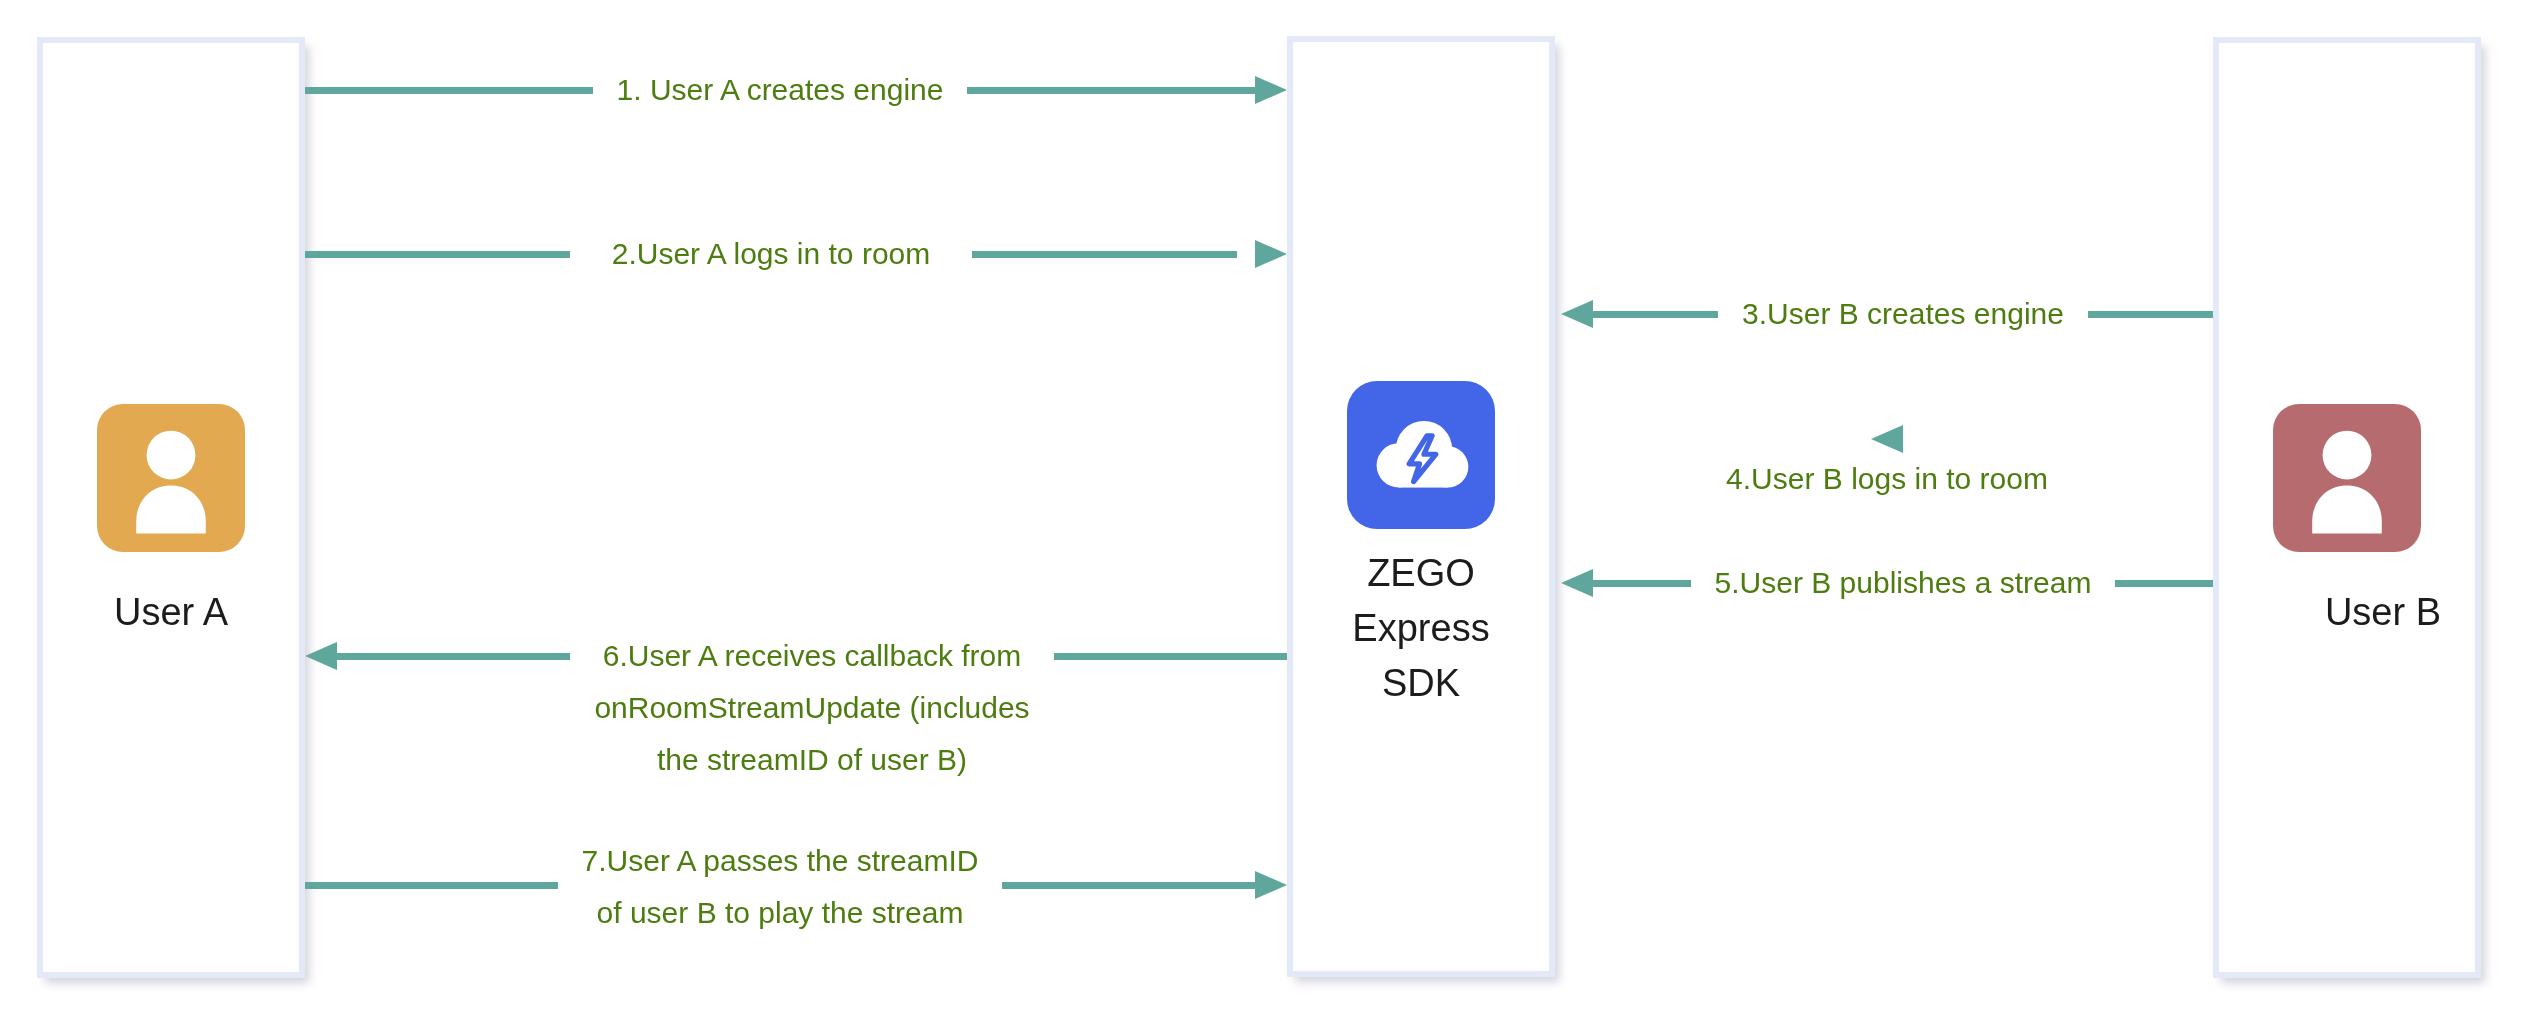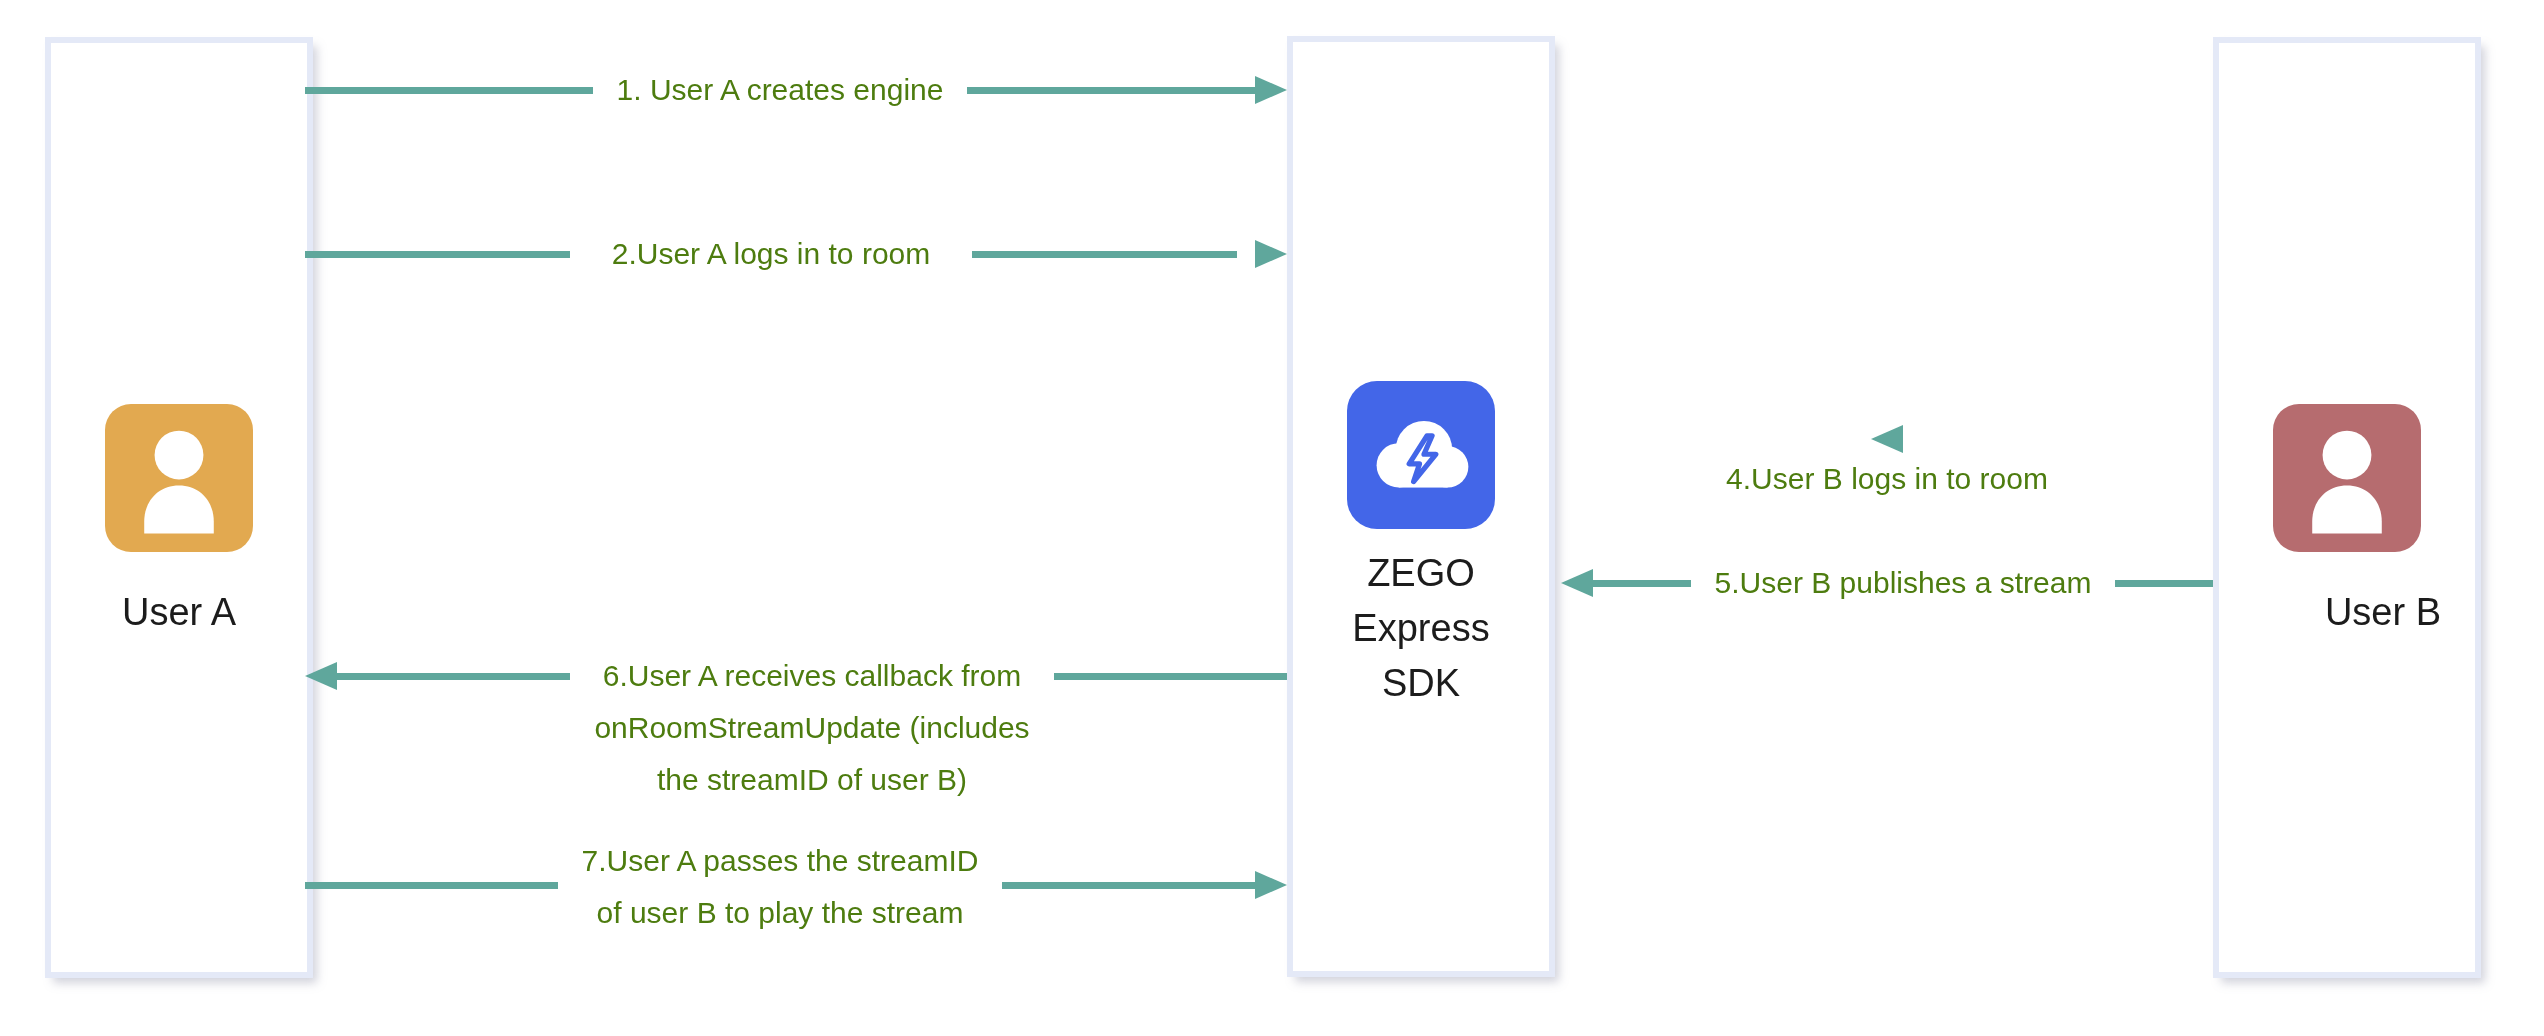--- a/index.html
+++ b/index.html
@@ -163,6 +163,12 @@
     <div class="head head-right"></div>
   </div>
 
+  <div class="arrow lane-right" id="arrow-3">
+    <div class="head head-left"></div>
+    <div class="line"></div>
+    <div class="label">3.User B creates engine</div>
+    <div class="line"></div>
+  </div>
 
   <div class="arrow lane-right" id="arrow-4">
     <div class="head head-left"></div>

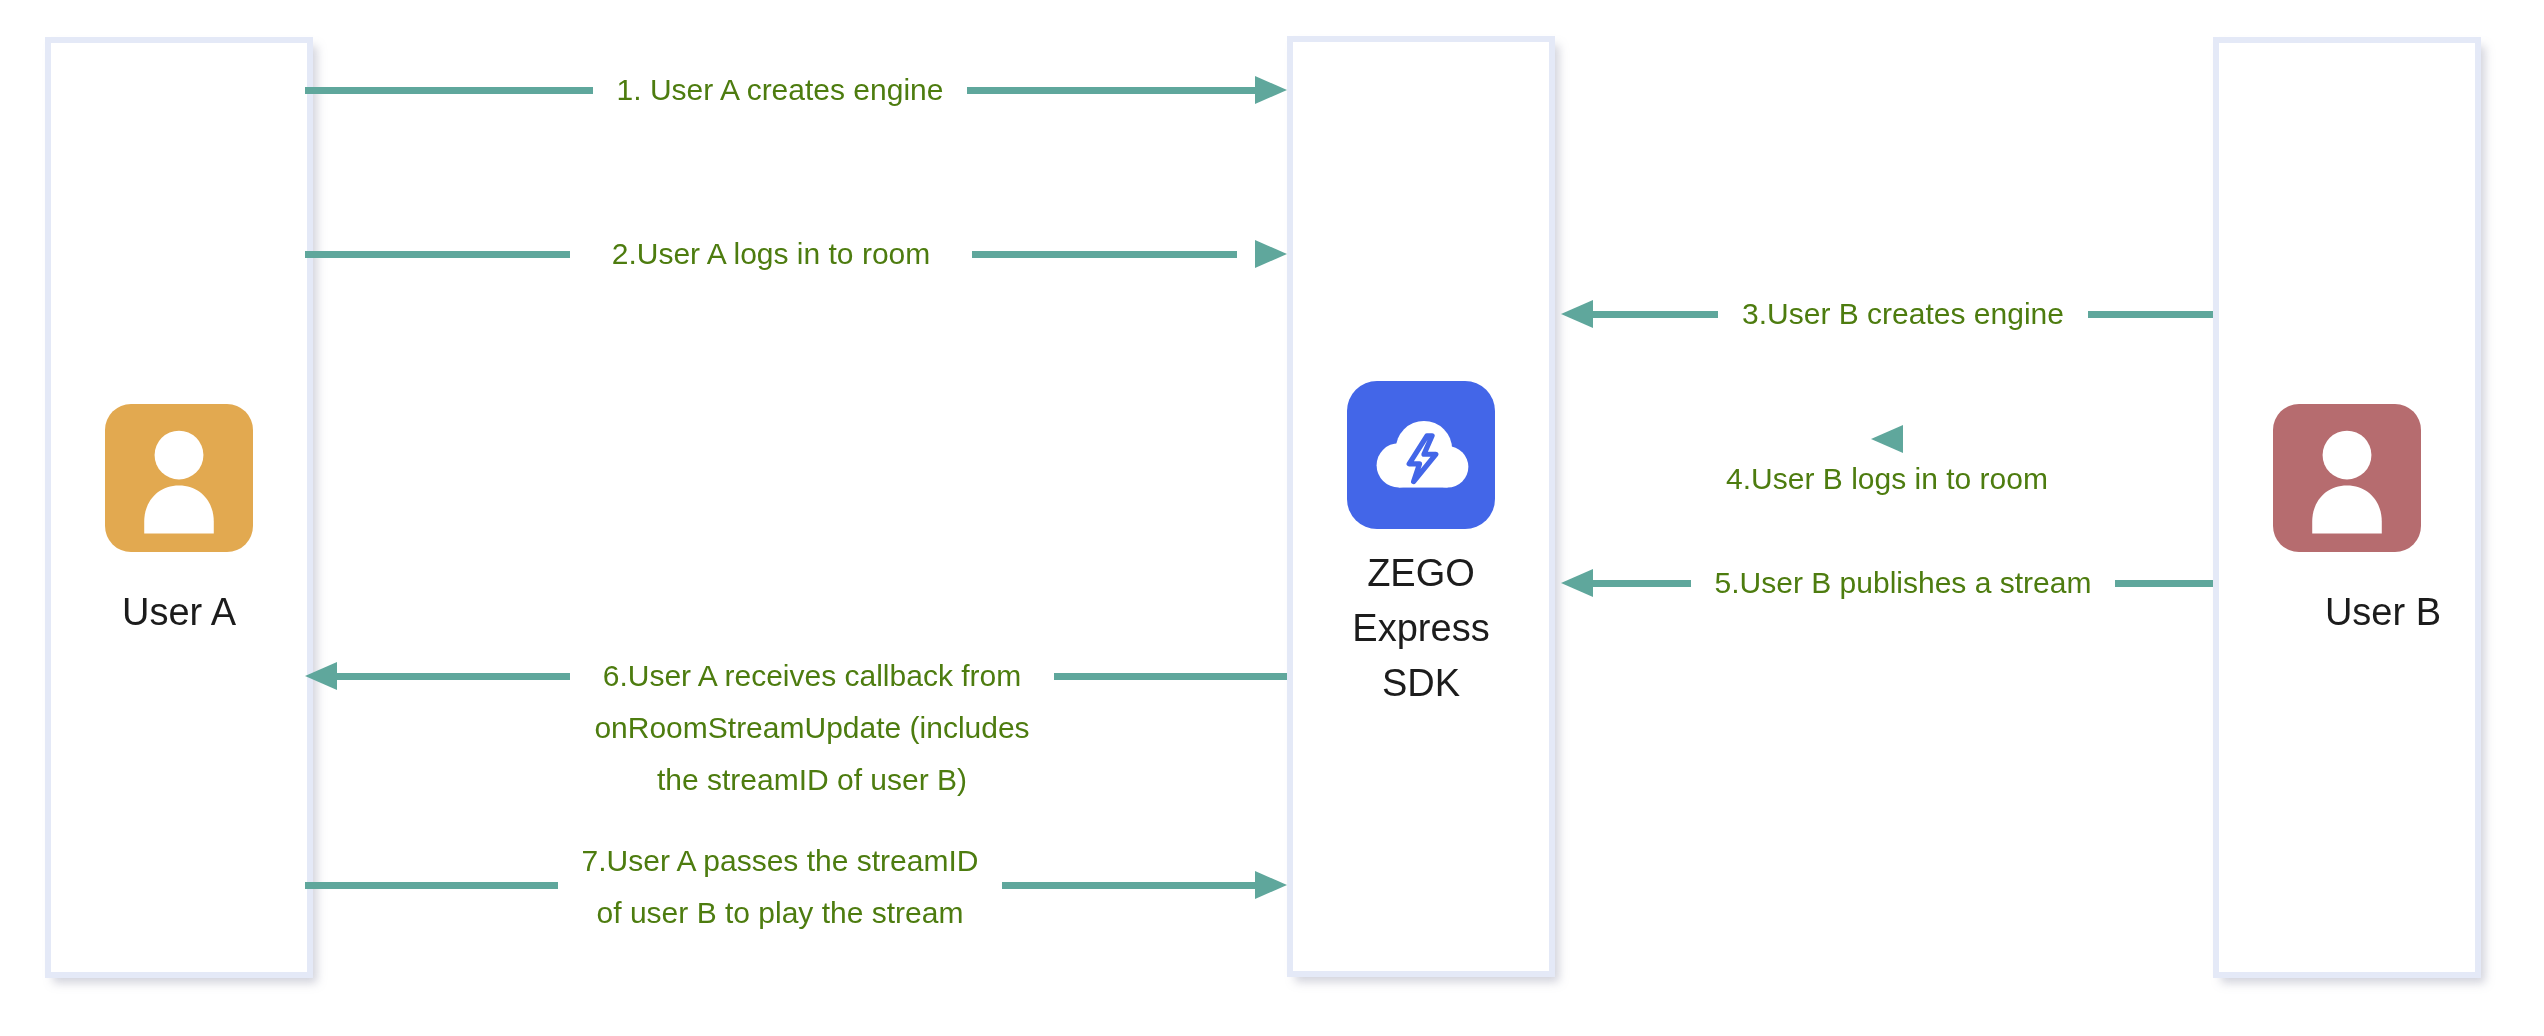--- a/index.html
+++ b/index.html
@@ -22,7 +22,7 @@
     border: 6px solid #E4E9F7;
     box-shadow: 6px 7px 9px -2px rgba(125,130,155,0.35);
   }
-  #box-user-a { left: 37px;  top: 37px; margin-left: 8px; }
+  #box-user-a { left: 37px;  top: 37px; }
   #box-sdk    { left: 1287px; top: 36px; }
   #box-user-b { left: 2213px; top: 37px; }
 

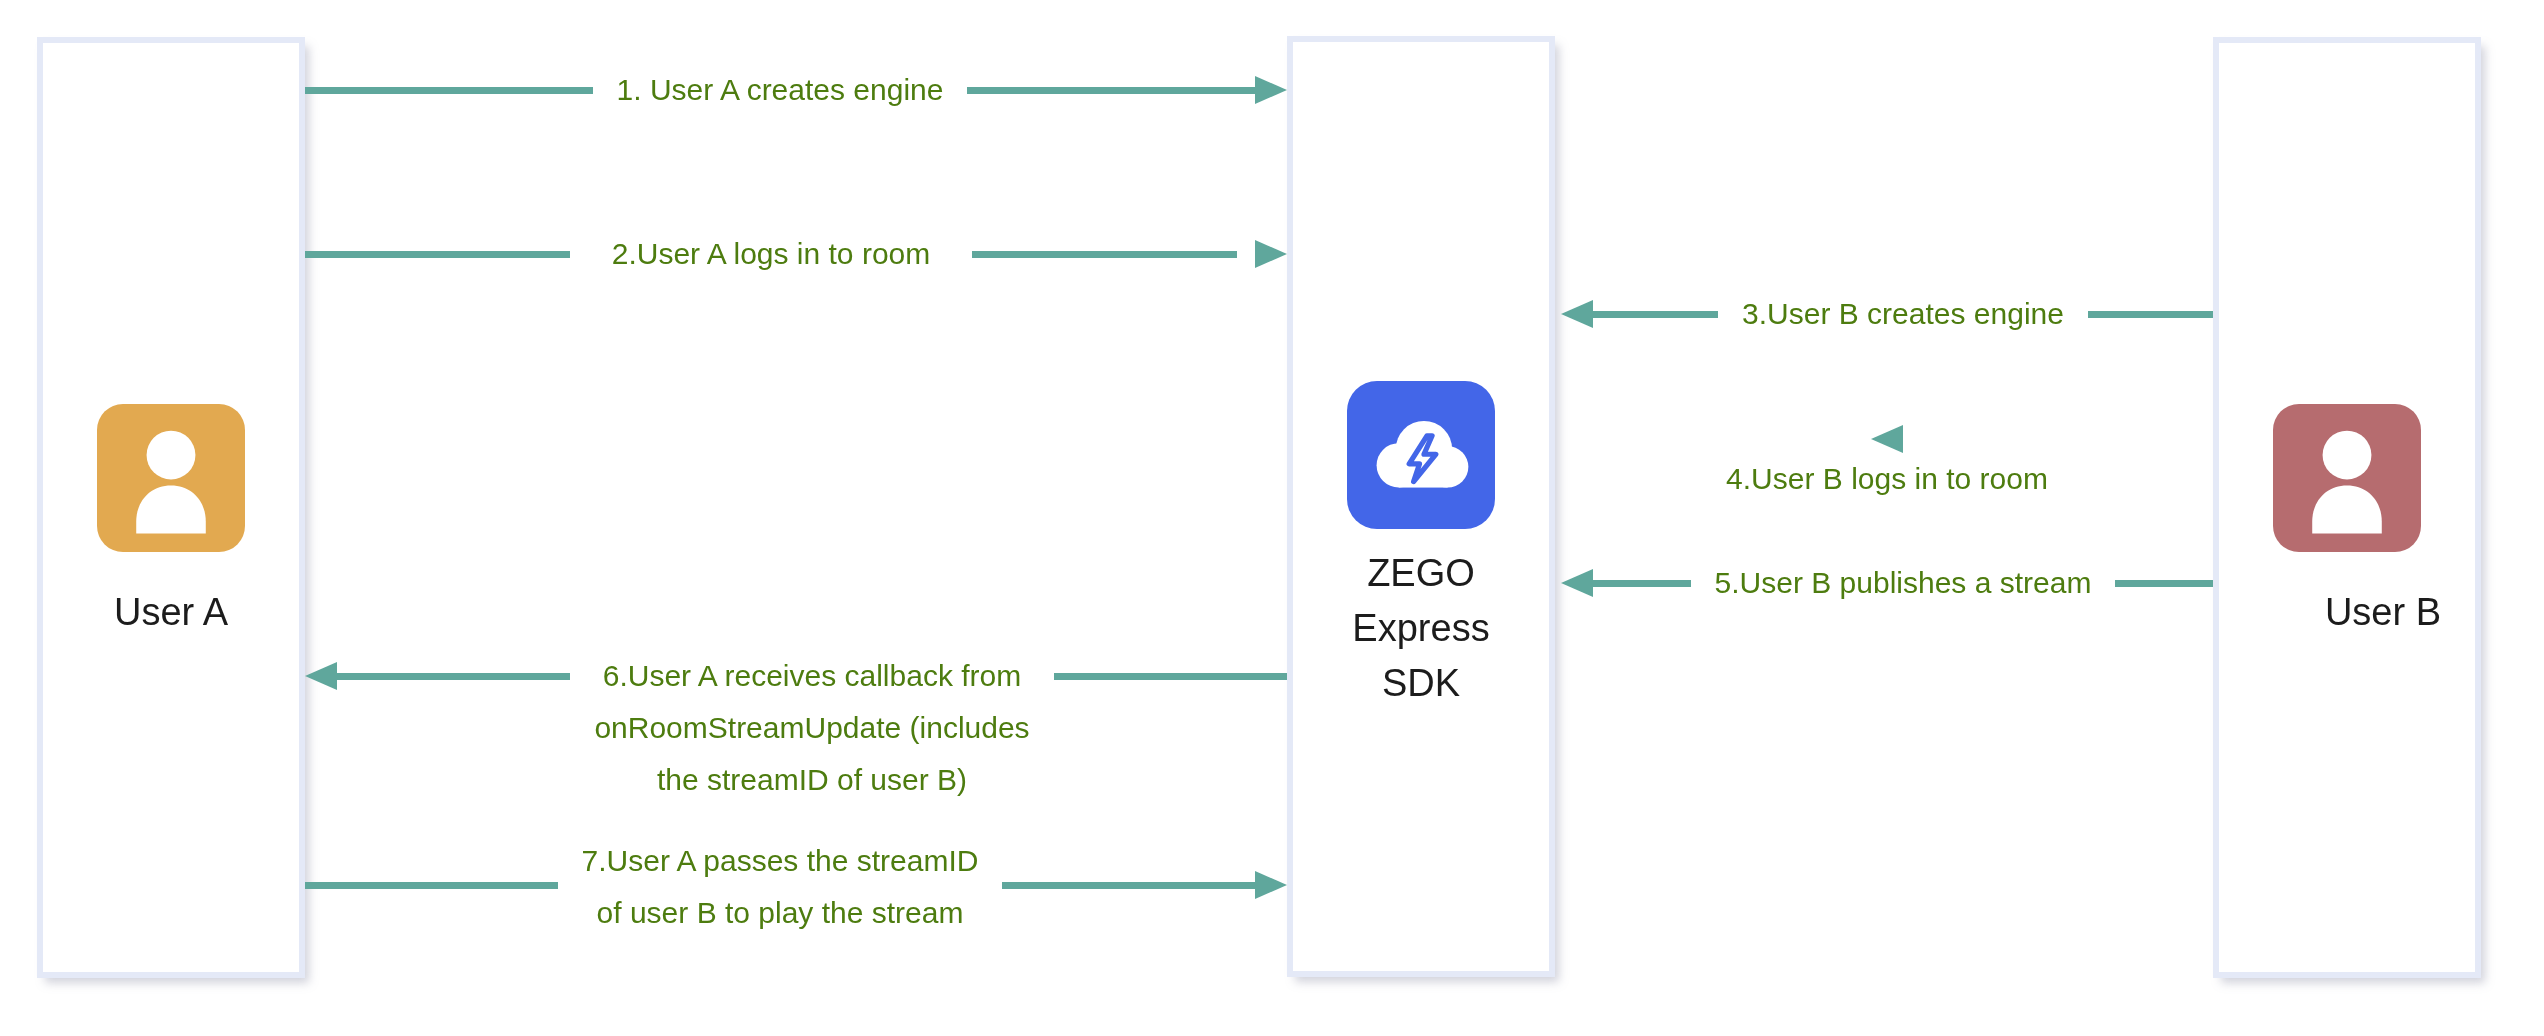--- a/index.html
+++ b/index.html
@@ -98,7 +98,7 @@
   #arrow-5 { top: 563px; height: 40px; align-items: center; }
 
   
-  #arrow-6 { top: 650px; height: 160px; align-items: flex-start; }
+  #arrow-6 { top: 630px; height: 160px; align-items: flex-start; }
   #arrow-6 .line, #arrow-6 .head { margin-top: 13px; }
   #arrow-6 .line { margin-top: 23px; }
   #arrow-6 .head { margin-top: 12px; }

